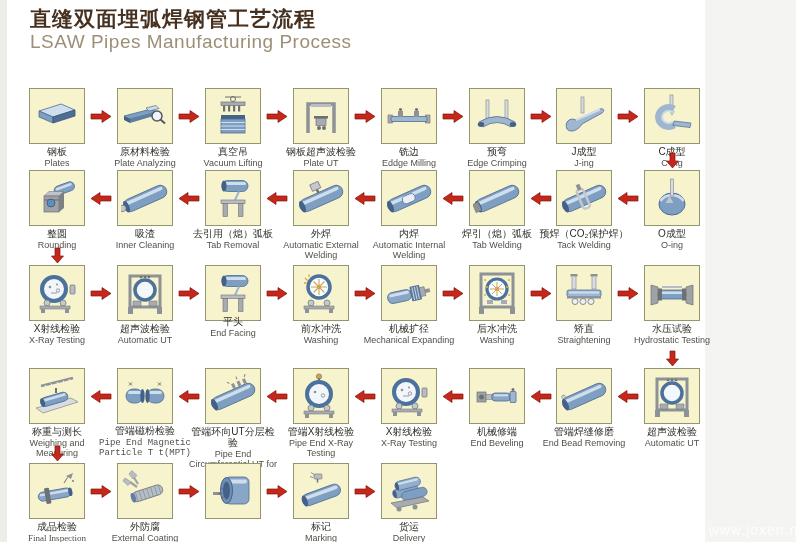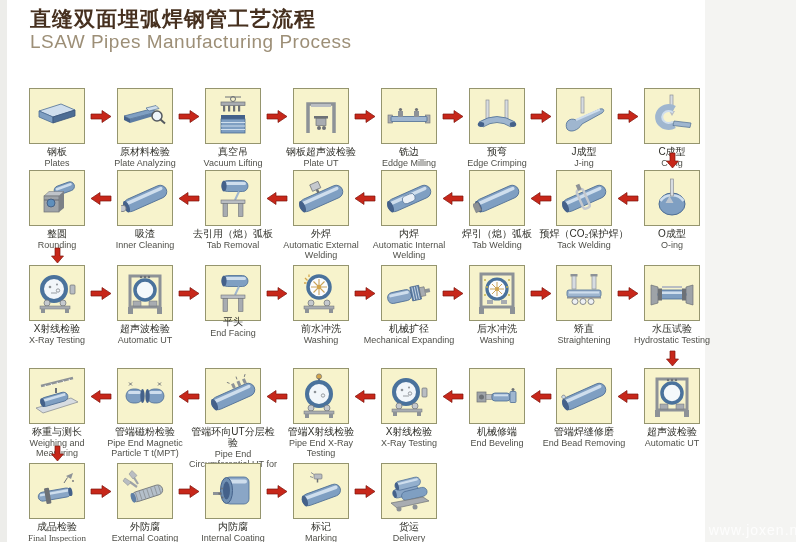--- a/index.html
+++ b/index.html
@@ -542,7 +542,7 @@
         </svg>
       </div>
     </div>
-    <div class="labels" style="left: 99px; top: 426px;">
+    <div class="labels" style="left: 99px; top: 426px; font-family: Liberation Mono, monospace;">
       <div class="lz">管端磁粉检验</div>
       <div class="le">Pipe End Magnetic Particle T t(MPT)</div>
     </div>

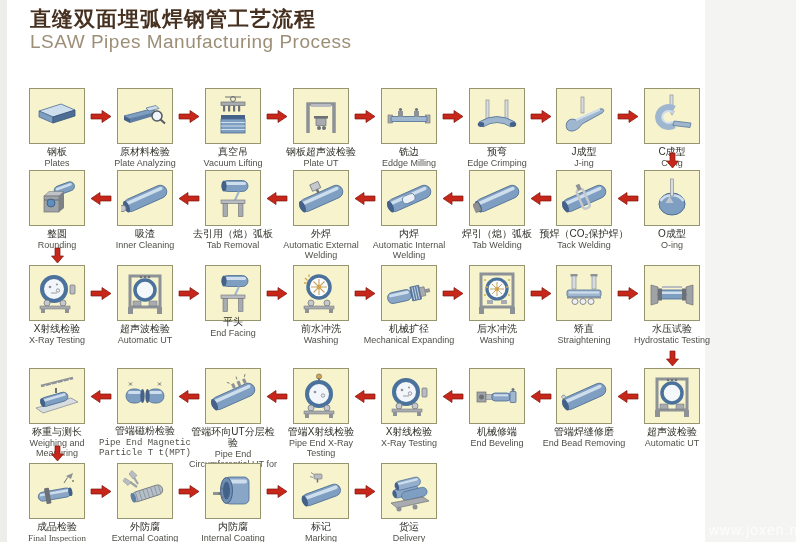--- a/index.html
+++ b/index.html
@@ -735,10 +735,6 @@
         </svg>
       </div>
     </div>
-    <div class="labels" style="left: 187px; top: 521px;">
-      <div class="lz">内防腐</div>
-      <div class="le">Internal Coating</div>
-    </div>
     <div class="arrow" style="left: 266px; top: 484px;"><svg width="22" height="15" viewBox="0 0 22 15">
         <path d="M1,5 h11 V1.5 L21,7.5 12,13.5 V10 H1 Z" fill="#c7271a" stroke="#7e150d" stroke-width="0.7"></path>
       </svg></div>

